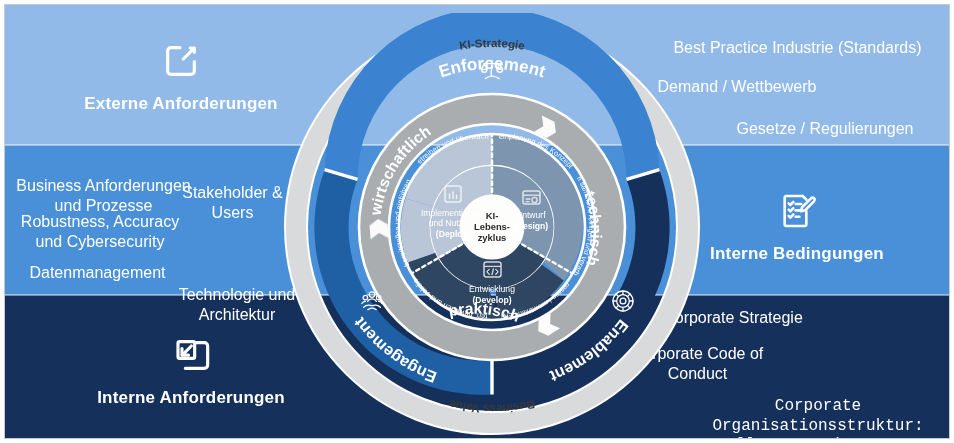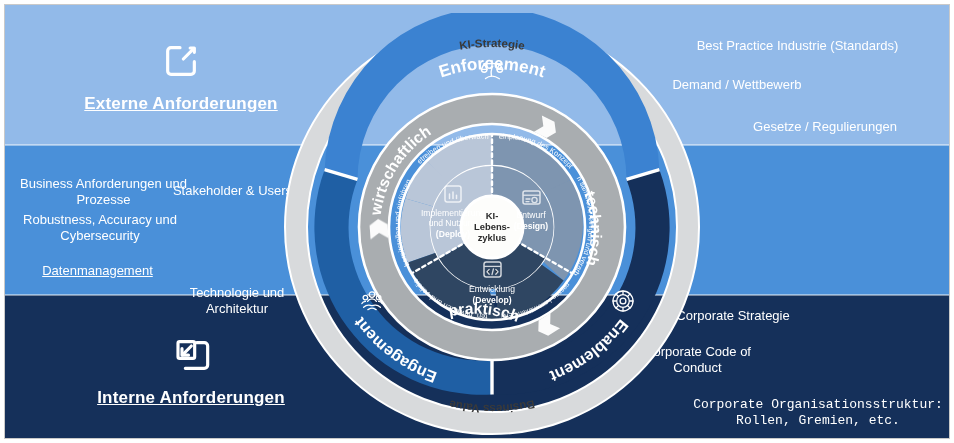--- a/index.html
+++ b/index.html
@@ -27,7 +27,7 @@
   #head-int-bed{left:662px;top:186px;width:260px;}
 
   
-  .note{position:absolute;color:#ffffff;font-size:13px;line-height:1.22;text-align:center;}
+  .note{position:absolute;color:#ffffff;font-size:16px;line-height:1.22;text-align:center;}
 
   
   #wheel{position:absolute;left:277px;top:8px;width:420px;height:428px;}

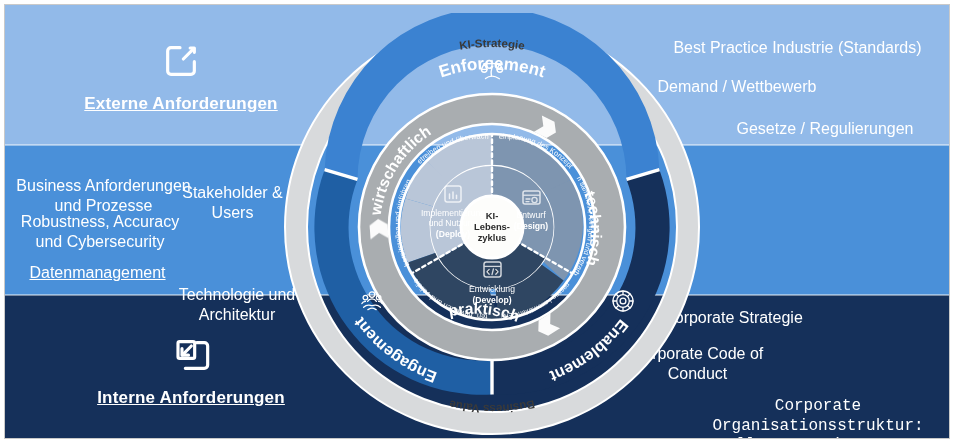--- a/index.html
+++ b/index.html
@@ -18,7 +18,7 @@
   .hairline{position:absolute;left:0;width:100%;height:2px;background:rgba(255,255,255,.45);}
 
   
-  .headblock{position:absolute;text-align:center;color:#ffffff;text-decoration:underline;}
+  .headblock{position:absolute;text-align:center;color:#ffffff;}
   .headblock .ttl{font-weight:bold;font-size:17px;letter-spacing:.2px;white-space:nowrap;}
   .headblock .ico{display:block;margin:0 auto 9px auto;}
 

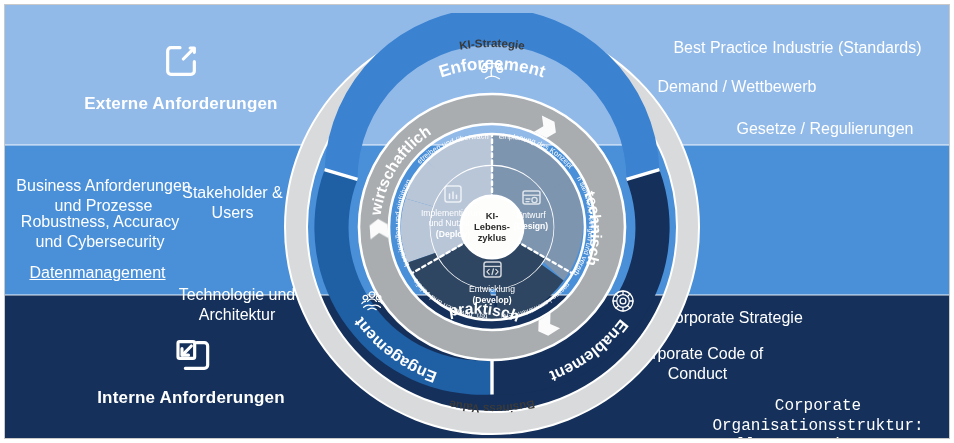--- a/index.html
+++ b/index.html
@@ -62,6 +62,22 @@
     <div class="note" style="left:700px;top:114px;width:240px;">Gesetze / Regulierungen</div>
     <div class="note" style="left:617px;top:72px;width:230px;">Demand / Wettbewerb</div>
 
+    <div class="headblock" id="head-int-bed">
+      <span class="ico">
+        <svg width="40" height="40" viewBox="0 0 24 24" fill="none" stroke="#ffffff" stroke-width="1.55" stroke-linecap="round" stroke-linejoin="round">
+          <path d="M15.4 3H5.6a1 1 0 0 0-1 1v16a1 1 0 0 0 1 1h11a1 1 0 0 0 1-1v-8"></path>
+          <path d="M15.4 3l2.2 2.2"></path>
+          <path d="M7 7.4l1 1 1.8-1.9"></path>
+            <path d="M11.2 7.8h3.4"></path>
+          <path d="M7 11.2l1 1 1.8-1.9"></path>
+            <path d="M11.2 11.6h3.4"></path>
+          <path d="M7 15l1 1 1.8-1.9"></path>
+            <path d="M11.2 15.4h2.2"></path>
+          <path d="M20.4 4.4 15 9.8l-.6 2.4 2.4-.6 5.4-5.4a1.2 1.2 0 0 0 0-1.8 1.2 1.2 0 0 0-1.8 0z"></path>
+        </svg>
+      </span>
+      <span class="ttl">Interne Bedingungen</span>
+    </div>
 
     <div class="note" style="left:6px;top:155px;width:185px;margin-top:16px;">Business Anforderungen und Prozesse</div>
     <div class="note" style="left:160px;top:178px;width:135px;">Stakeholder &amp; Users</div>

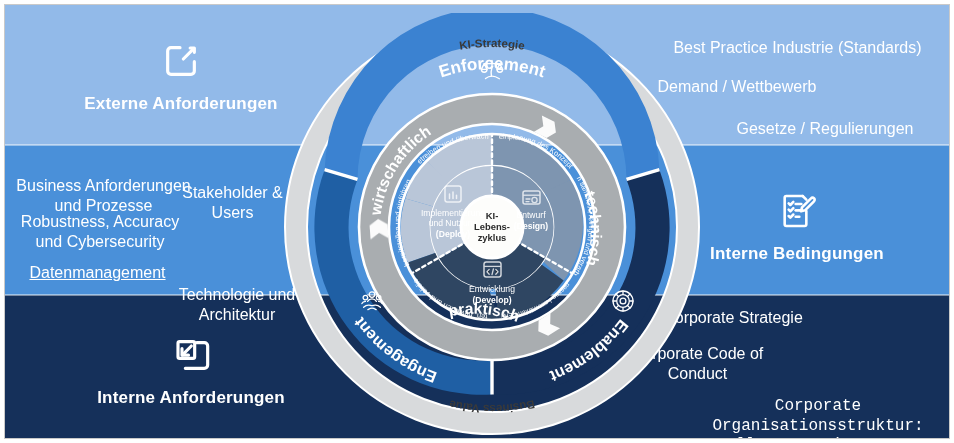--- a/index.html
+++ b/index.html
@@ -83,7 +83,7 @@
     <div class="note" style="left:160px;top:178px;width:135px;">Stakeholder &amp; Users</div>
     <div class="note" style="left:10px;top:207px;width:170px;">Robustness, Accuracy und Cybersecurity</div>
     <div class="note" style="left:162px;top:234px;width:140px;margin-top:46px;">Technologie und Architektur</div>
-    <div class="note" style="left:10px;top:258px;width:165px;text-decoration:underline;">Datenmanagement</div>
+    <div class="note" style="left:10px;top:258px;width:165px;">Datenmanagement</div>
 
     <div class="headblock" id="head-int-anf">
       <span class="ico">

